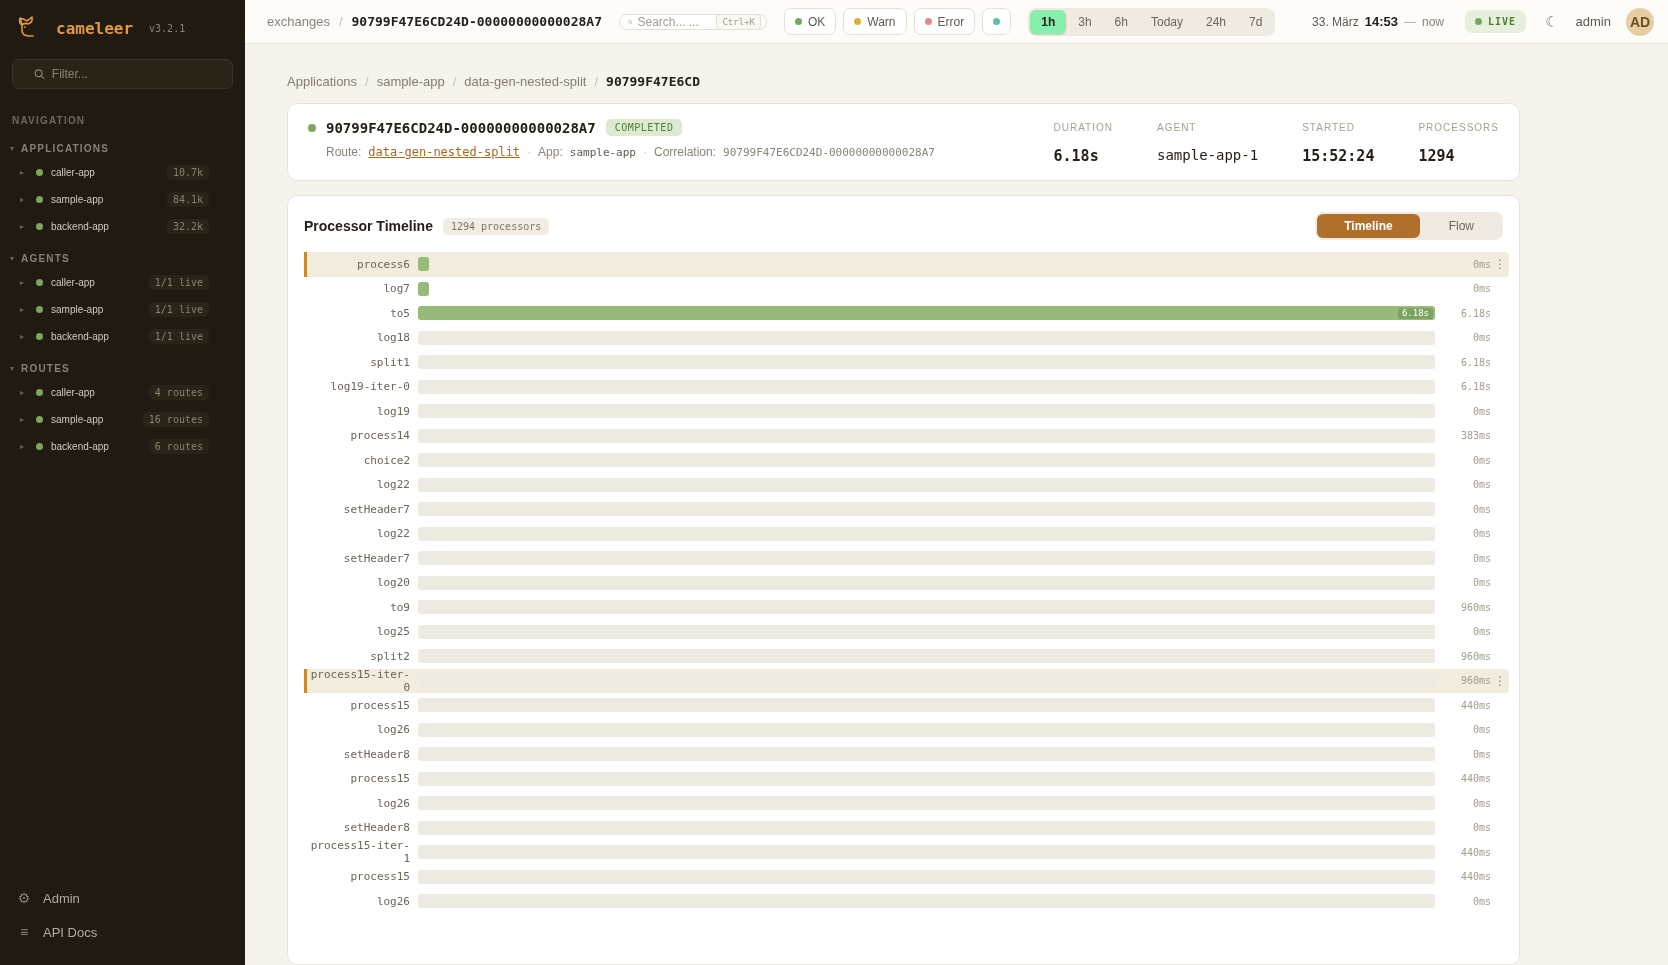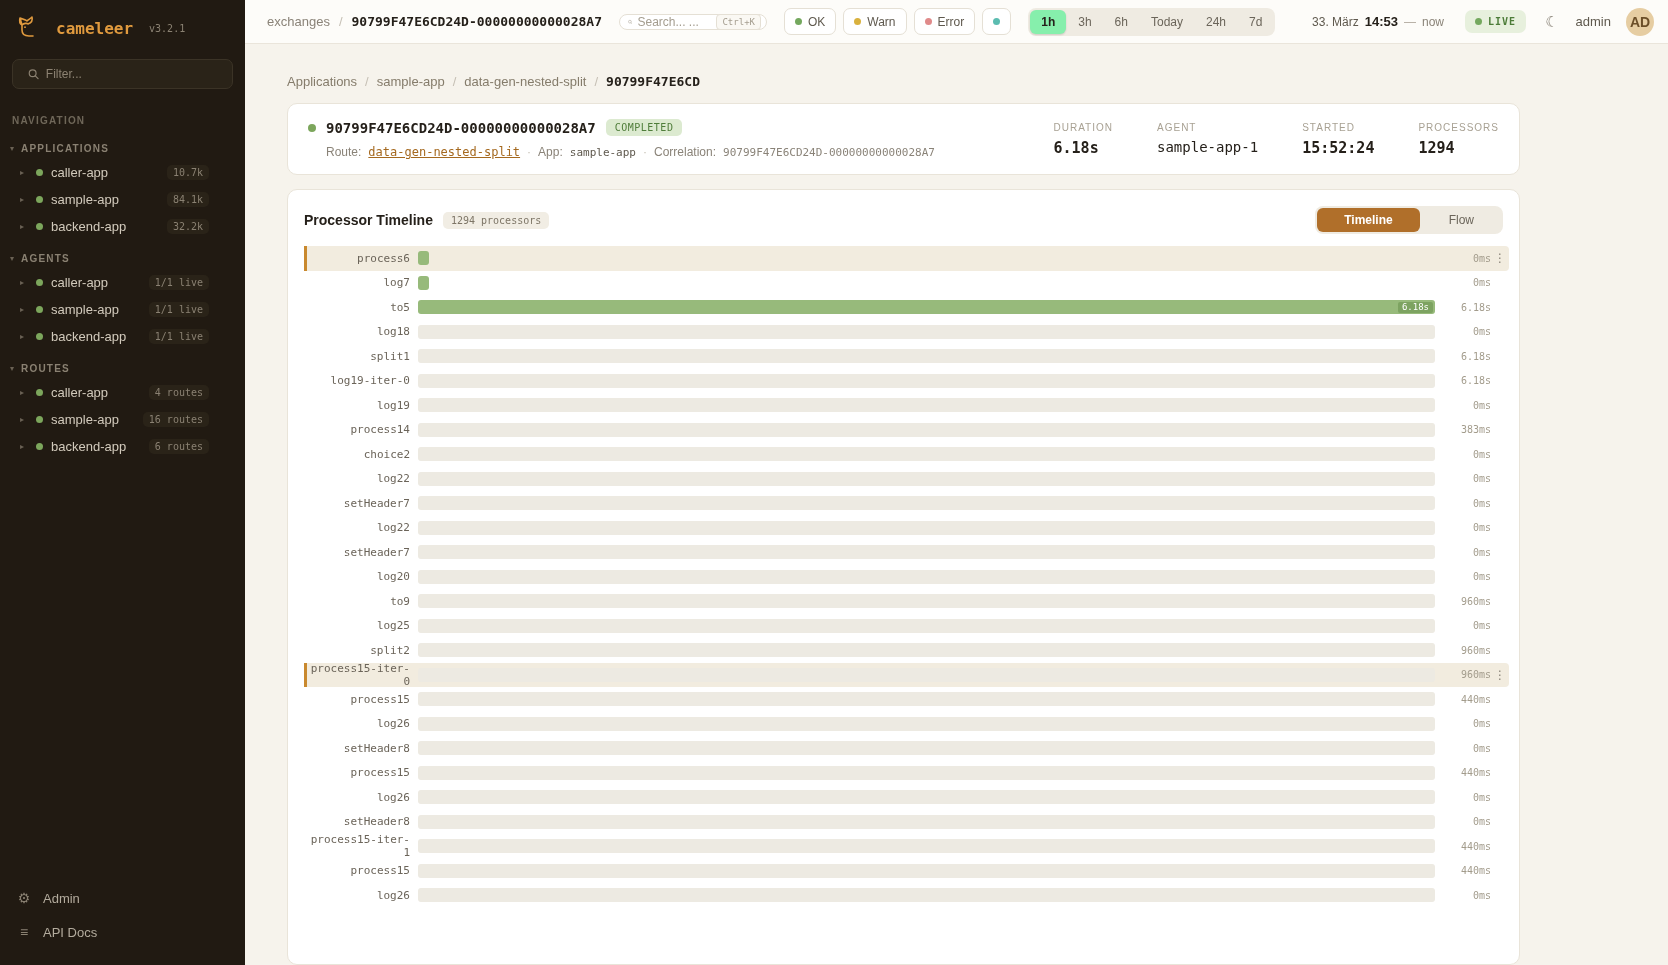--- a/index.html
+++ b/index.html
@@ -13,7 +13,7 @@
   .logo-row { display:flex; align-items:center; gap:16px; padding:15px 14px 12px 14px; }
   .logo-name { color:#e09a3e; font-family:"DejaVu Sans Mono",monospace; font-size:16px; font-weight:bold; }
   .logo-ver { color:#8a8172; font-size:10px; font-family:"DejaVu Sans Mono",monospace; }
-  .filter-box { margin:6px 12px 12px 12px; height:30px; background:#2a2318; border:1px solid #3b3326; border-radius:7px; display:flex; align-items:center; gap:7px; padding:0 15px; }
+  .filter-box { margin:6px 12px 12px 12px; height:30px; background:#2a2318; border:1px solid #3b3326; border-radius:7px; display:flex; align-items:center; gap:7px; padding:0 21px; }
   .filter-input { background:transparent; border:none; outline:none; color:#cfc8bb; font-size:12px; width:100%; font-family:inherit; }
   .filter-input::placeholder { color:#8c8272; }
   .nav-label { color:#6f6759; font-size:10px; letter-spacing:1.2px; padding:14px 14px 4px 12px; font-weight:bold; }

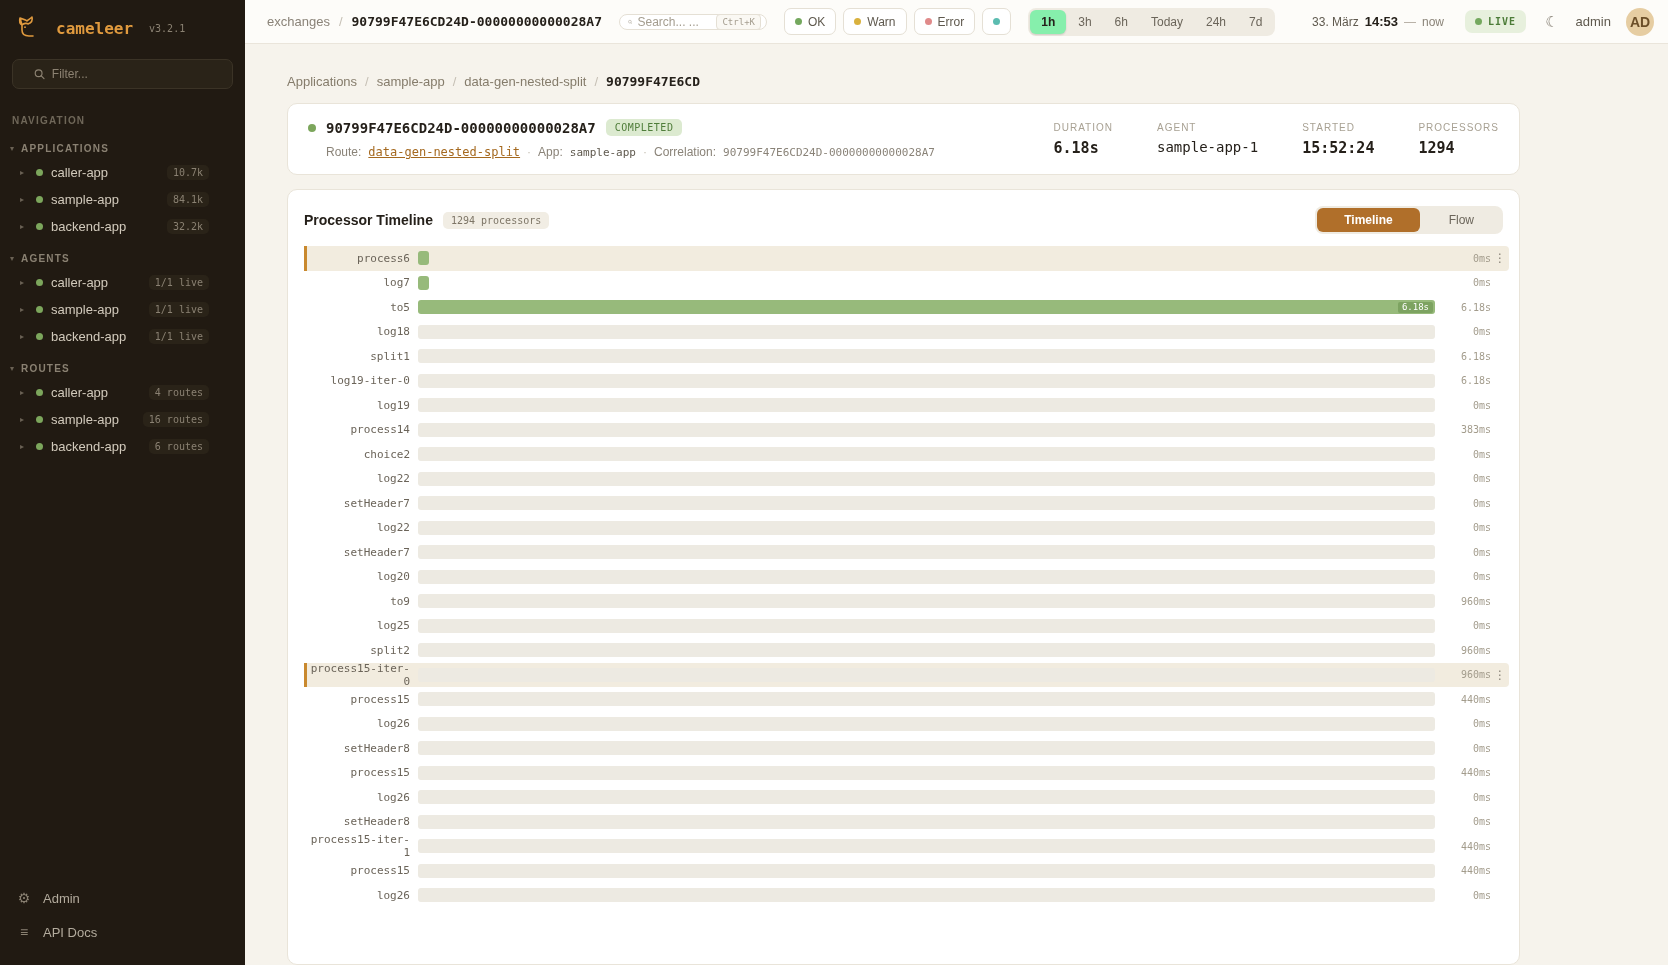--- a/index.html
+++ b/index.html
@@ -75,7 +75,7 @@
   .meta-mono { color:#5f594e; font-size:11px; }
   .meta-muted { color:#8a8378; font-size:11px; }
   .ex-stats { display:flex; gap:44px; padding-top:3px; }
-  .stat-label { font-size:10px; letter-spacing:1px; color:#a8a193; margin-bottom:6px; }
+  .stat-label { font-size:10px; letter-spacing:1px; color:#a8a193; margin-bottom:14px; }
   .stat-value { font-size:15px; font-weight:bold; color:#25201a; }
   .stat-value.normal { font-weight:normal; font-size:14px; }
 

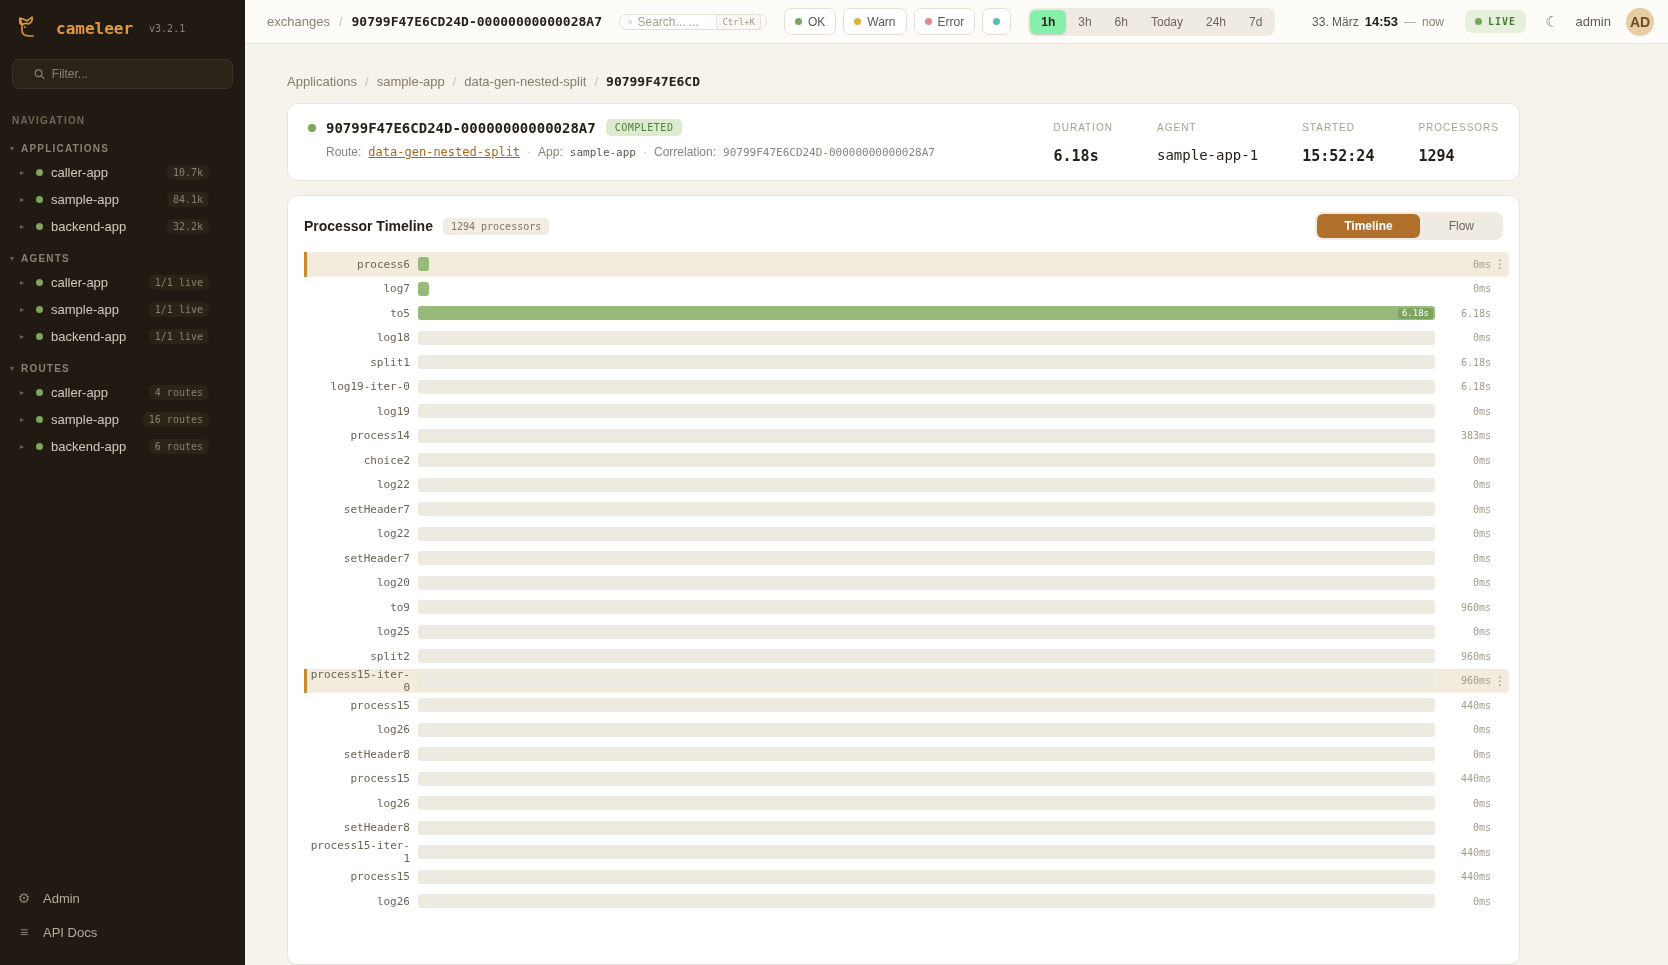--- a/index.html
+++ b/index.html
@@ -23,7 +23,7 @@
   .side-item { display:flex; align-items:center; gap:8px; padding:6px 36px 6px 20px; cursor:pointer; }
   .item-caret { color:#6a6154; font-size:8px; width:8px; }
   .dot { width:7px; height:7px; border-radius:50%; flex:none; }
-  .item-name { color:#d2cabc; font-size:13px; flex:1; }
+  .item-name { color:#d2cabc; font-size:10px; flex:1; }
   .item-badge { color:#8a8172; font-size:10px; font-family:"DejaVu Sans Mono",monospace; background:#2a2318; padding:2px 6px; border-radius:5px; white-space:nowrap; }
   .side-footer { margin-top:auto; padding:10px 0 16px 0; }
   .footer-item { display:flex; align-items:center; gap:11px; padding:9px 16px; color:#b3ab9d; font-size:13px; cursor:pointer; }

